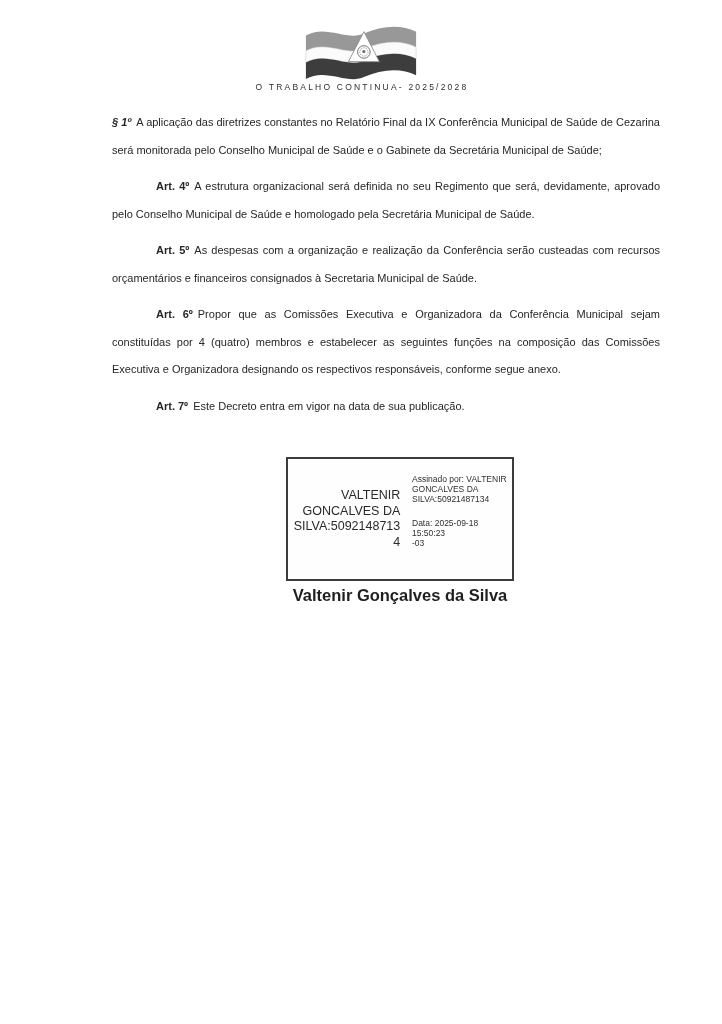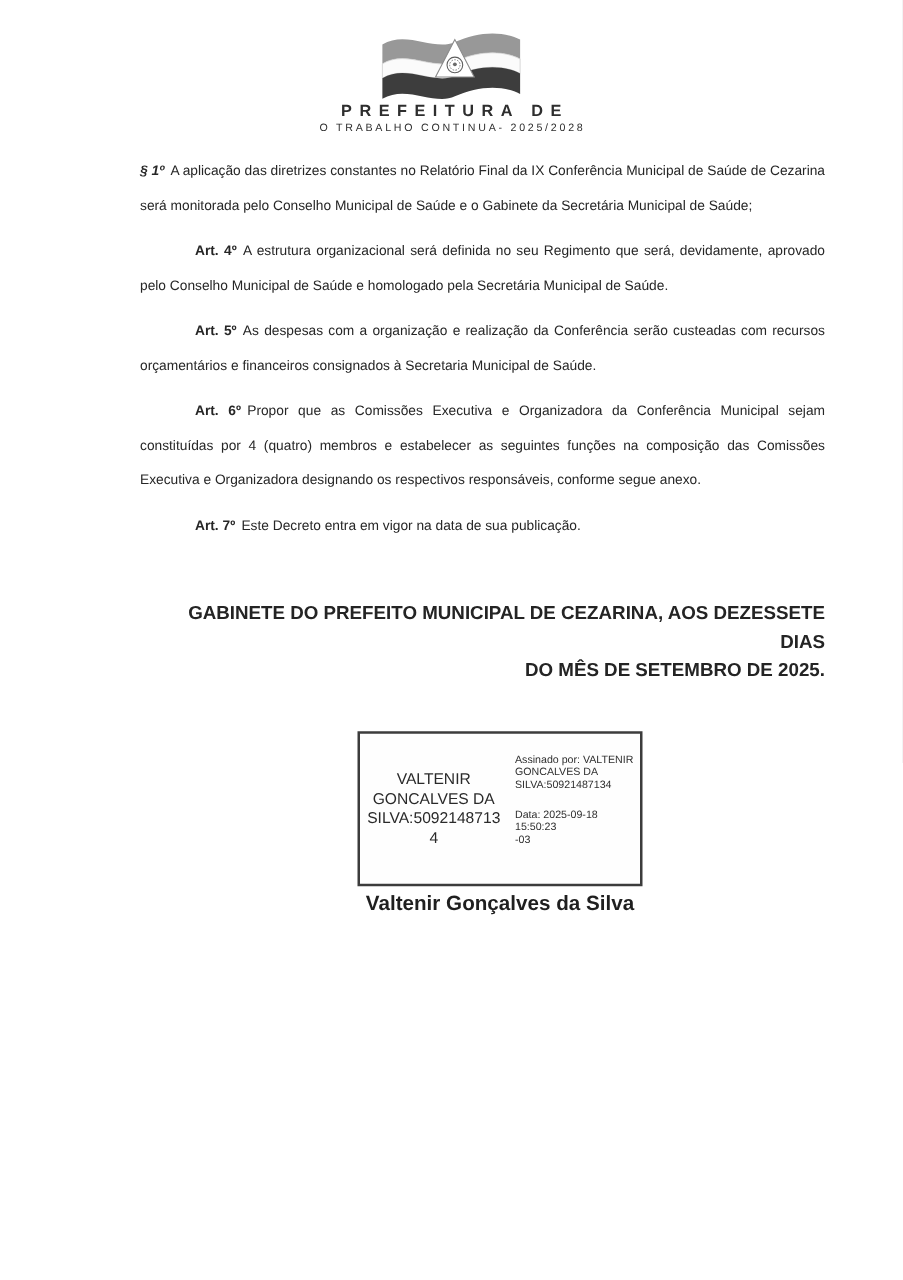--- a/index.html
+++ b/index.html
@@ -108,7 +108,6 @@
         <circle cx="62" cy="30.5" r="1.6" fill="#6a6a6a"></circle>
       </svg>
     </div>
-    <div class="org-prefix">PREFEITURA DE</div>
     <div class="tagline">O TRABALHO CONTINUA- 2025/2028</div>
   </header>
 

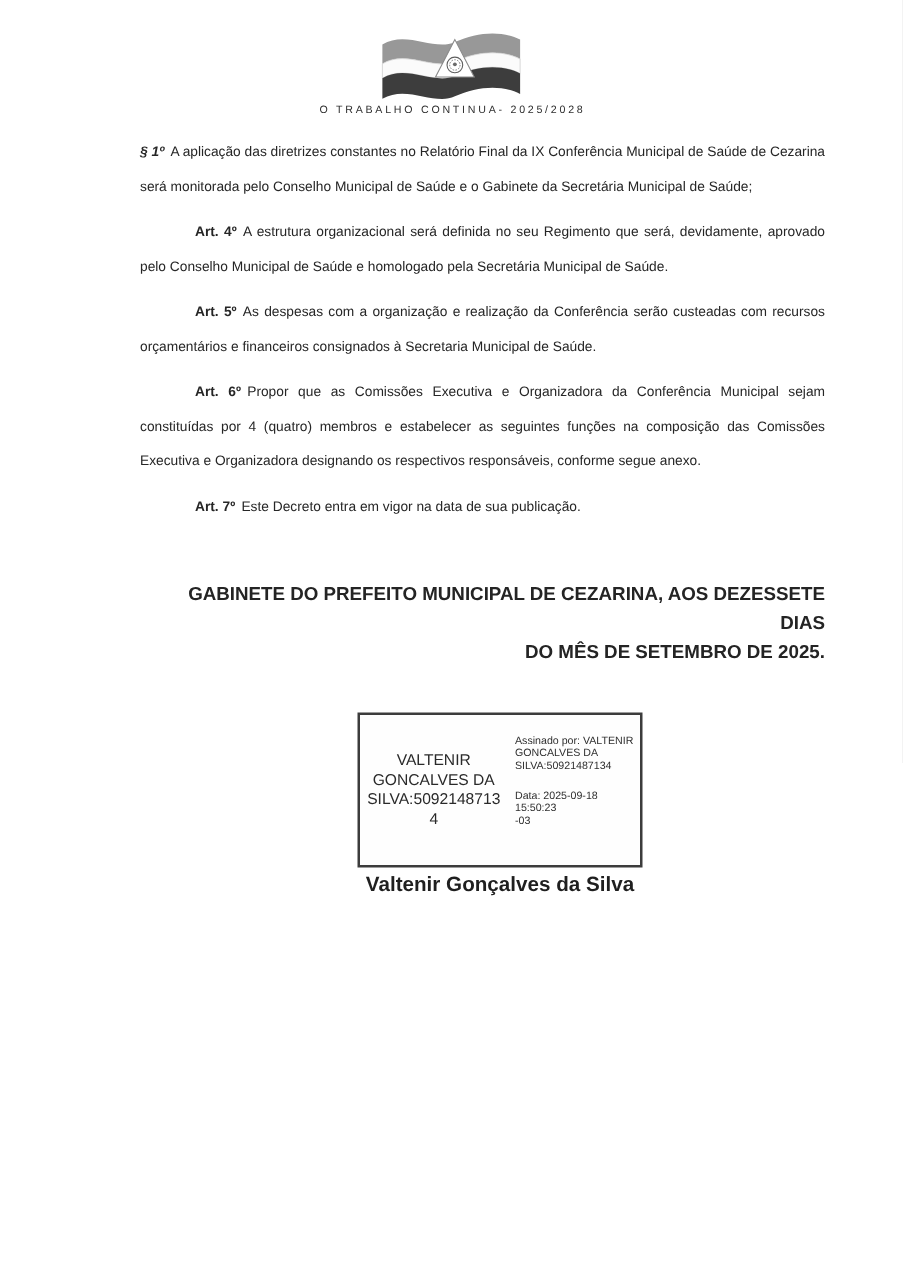--- a/index.html
+++ b/index.html
@@ -133,8 +133,6 @@
       <span class="lead">Art. 7º</span><span>Este Decreto entra em vigor na data de sua publicação.</span>
     </p>
 
-    <div class="closing">GABINETE DO PREFEITO MUNICIPAL DE CEZARINA, AOS DEZESSETE DIAS
-DO MÊS DE SETEMBRO DE 2025.</div>
 
     <div class="sig-block">
       <div class="stamp">

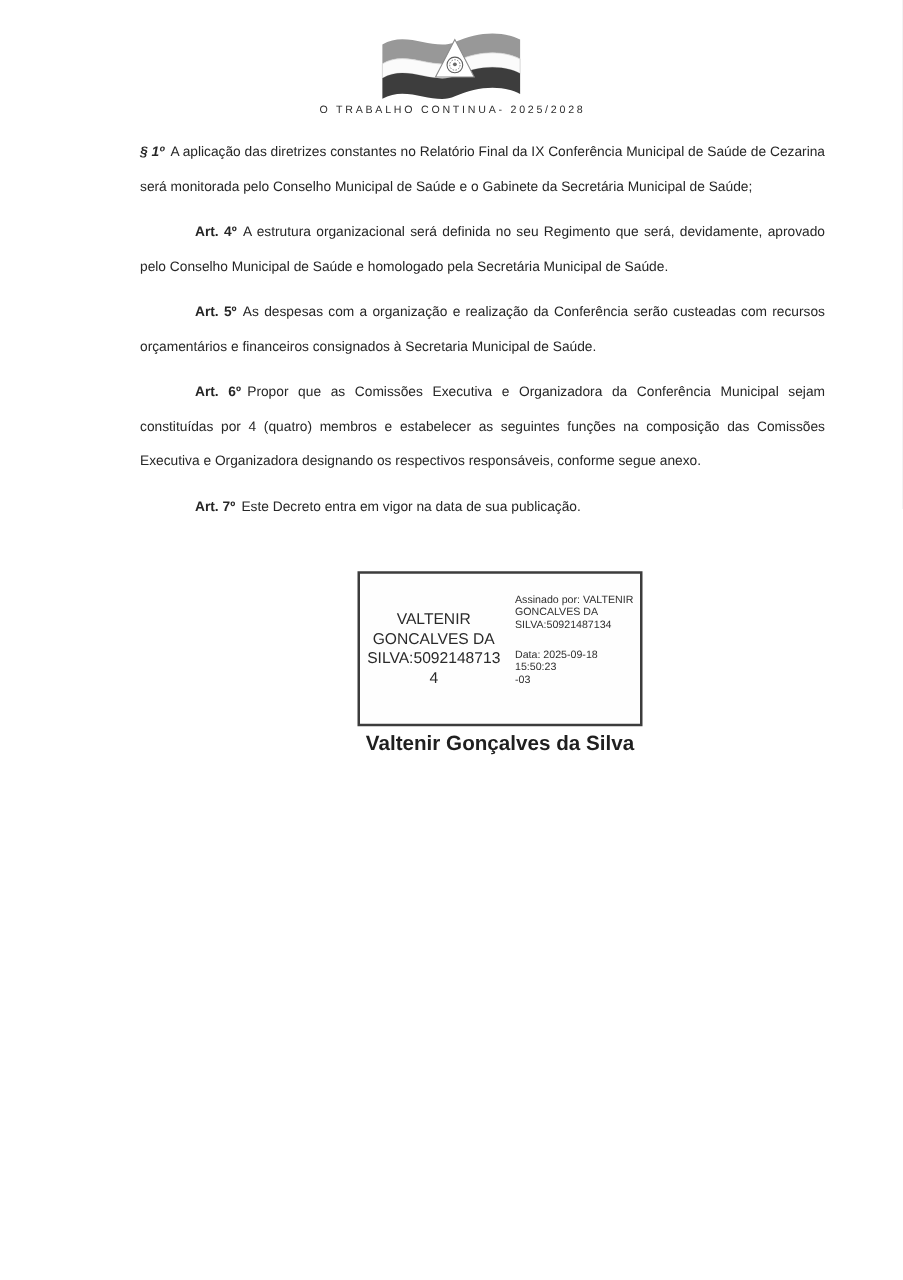--- a/index.html
+++ b/index.html
@@ -69,7 +69,7 @@
     width: 118px;
     display: flex; align-items: center; justify-content: center;
     font-size: 12.5px; line-height: 15.5px;
-    text-align: center;
+    text-align: right;
     white-space: pre-line;
     color: #2a2a2a;
     border-right: 0;

